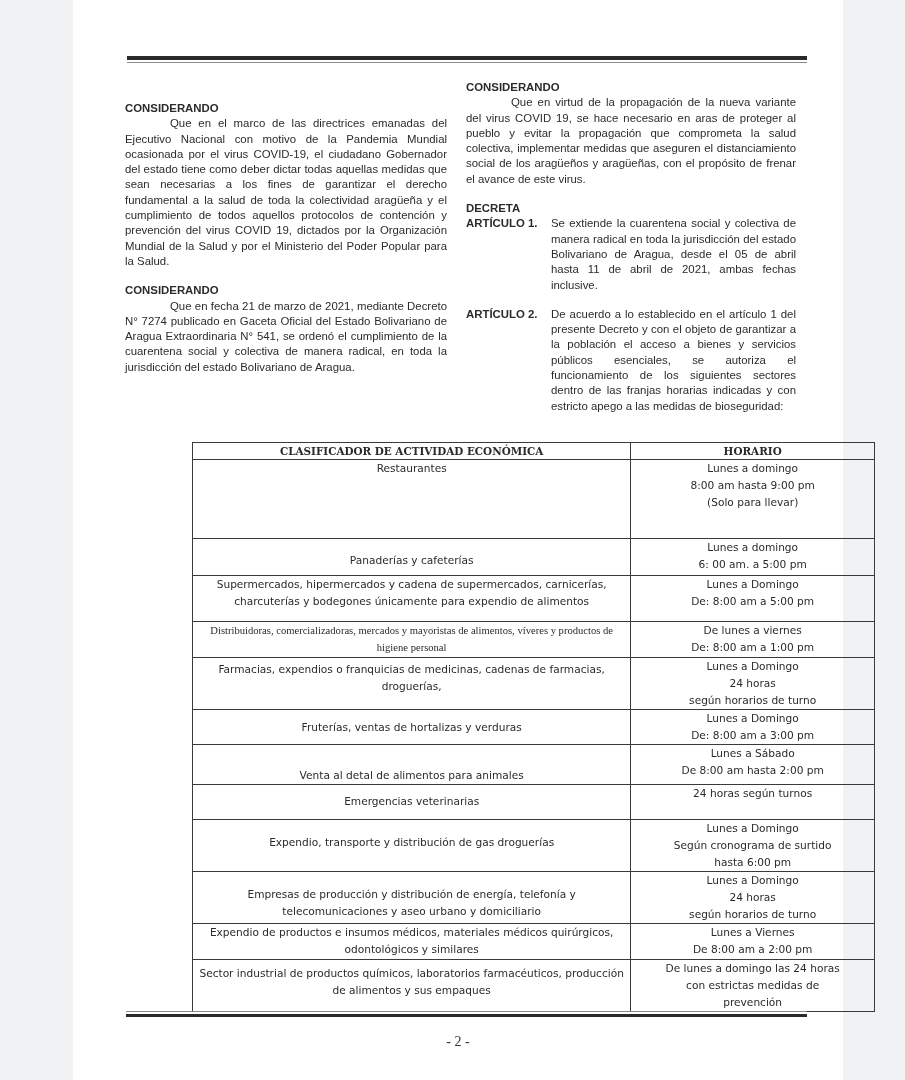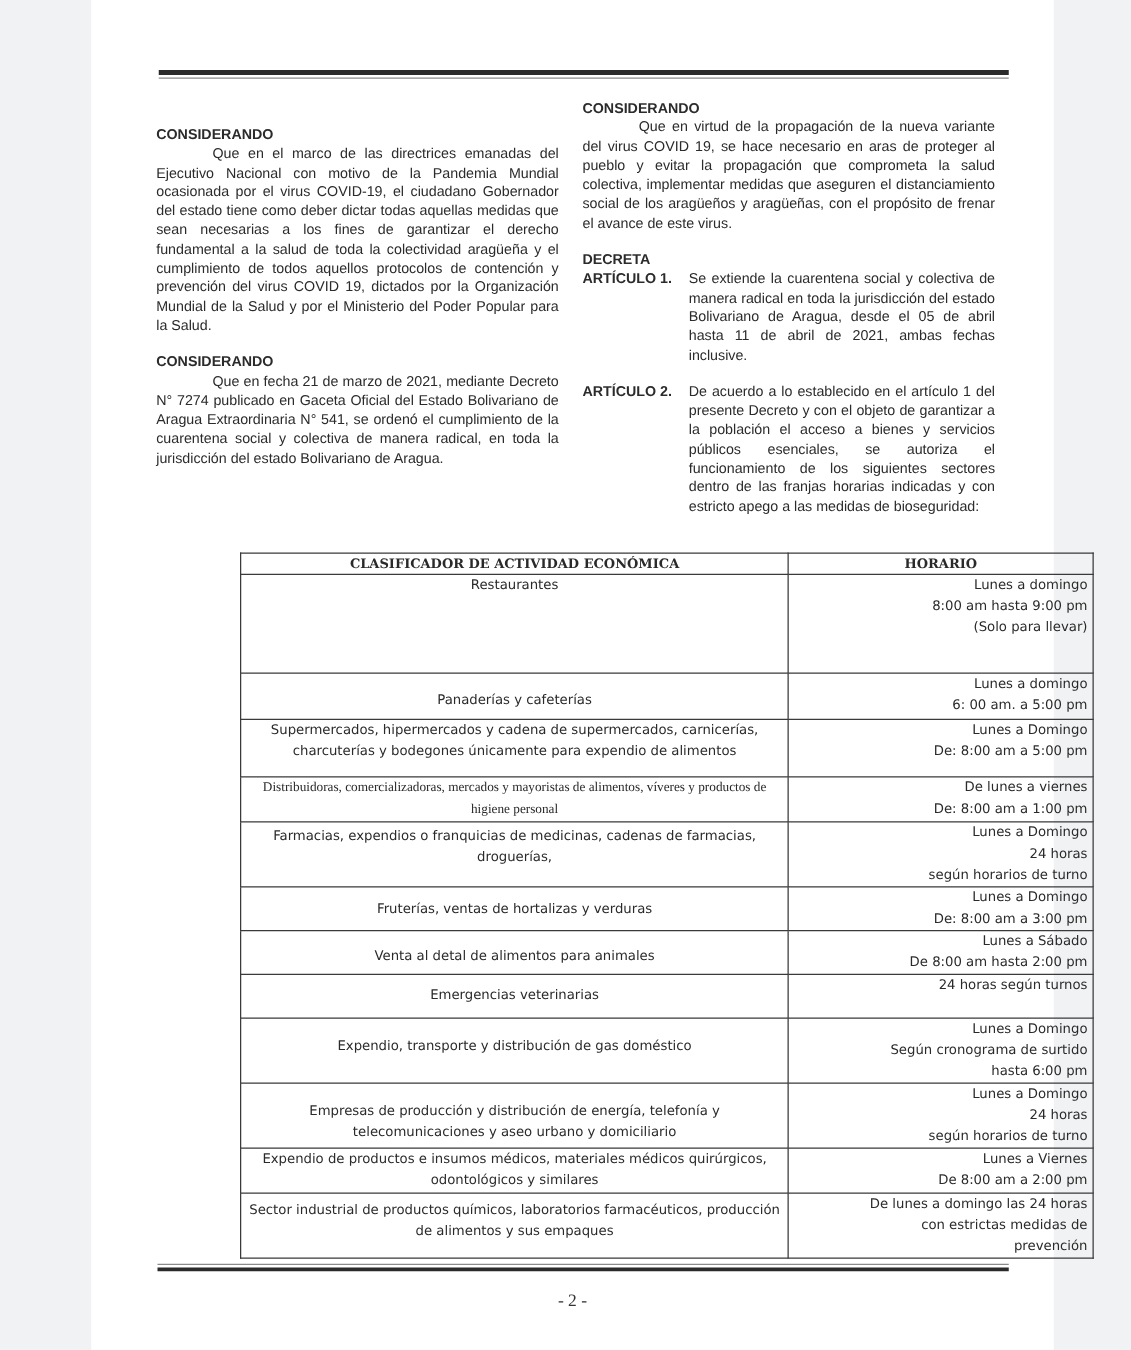--- a/index.html
+++ b/index.html
@@ -47,7 +47,7 @@
   th { font-family: "DejaVu Serif", serif; font-weight: bold; font-size: 10.4px; line-height: 15px; padding-top: 1px; }
   td.act { width: 358px; vertical-align: top; }
   td.hor { width: 195px; }
-  .hl { display: block; text-align: right; }
+  .hl { display: block; }
   .page-number {
     position: absolute; left: 0; width: 770px; top: 1034px; text-align: center;
     font-family: "Liberation Serif", serif; font-size: 14px; color: #333;

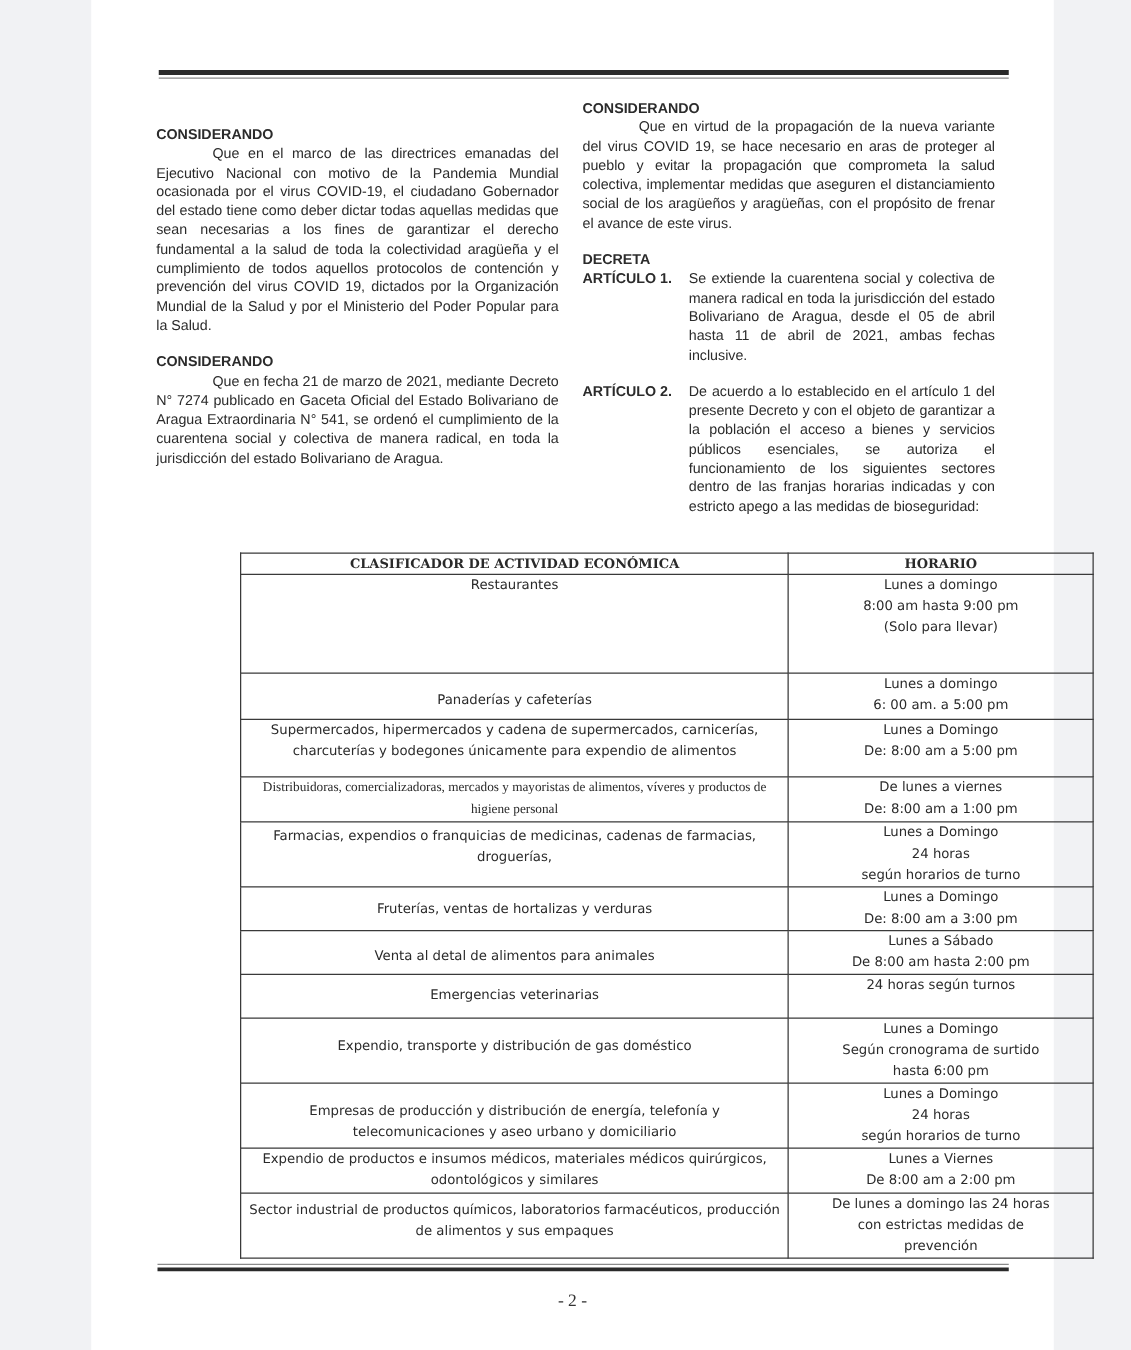--- a/index.html
+++ b/index.html
@@ -142,7 +142,7 @@
             </td>
           </tr>
           <tr style="height: 35px;">
-            <td class="act" style="padding-top: 12px;">Venta al detal de alimentos para animales</td>
+            <td class="act" style="padding-top: 22px;">Venta al detal de alimentos para animales</td>
             <td class="hor">
               <span class="hl">Lunes a Sábado</span>
               <span class="hl">De 8:00 am hasta 2:00 pm</span>

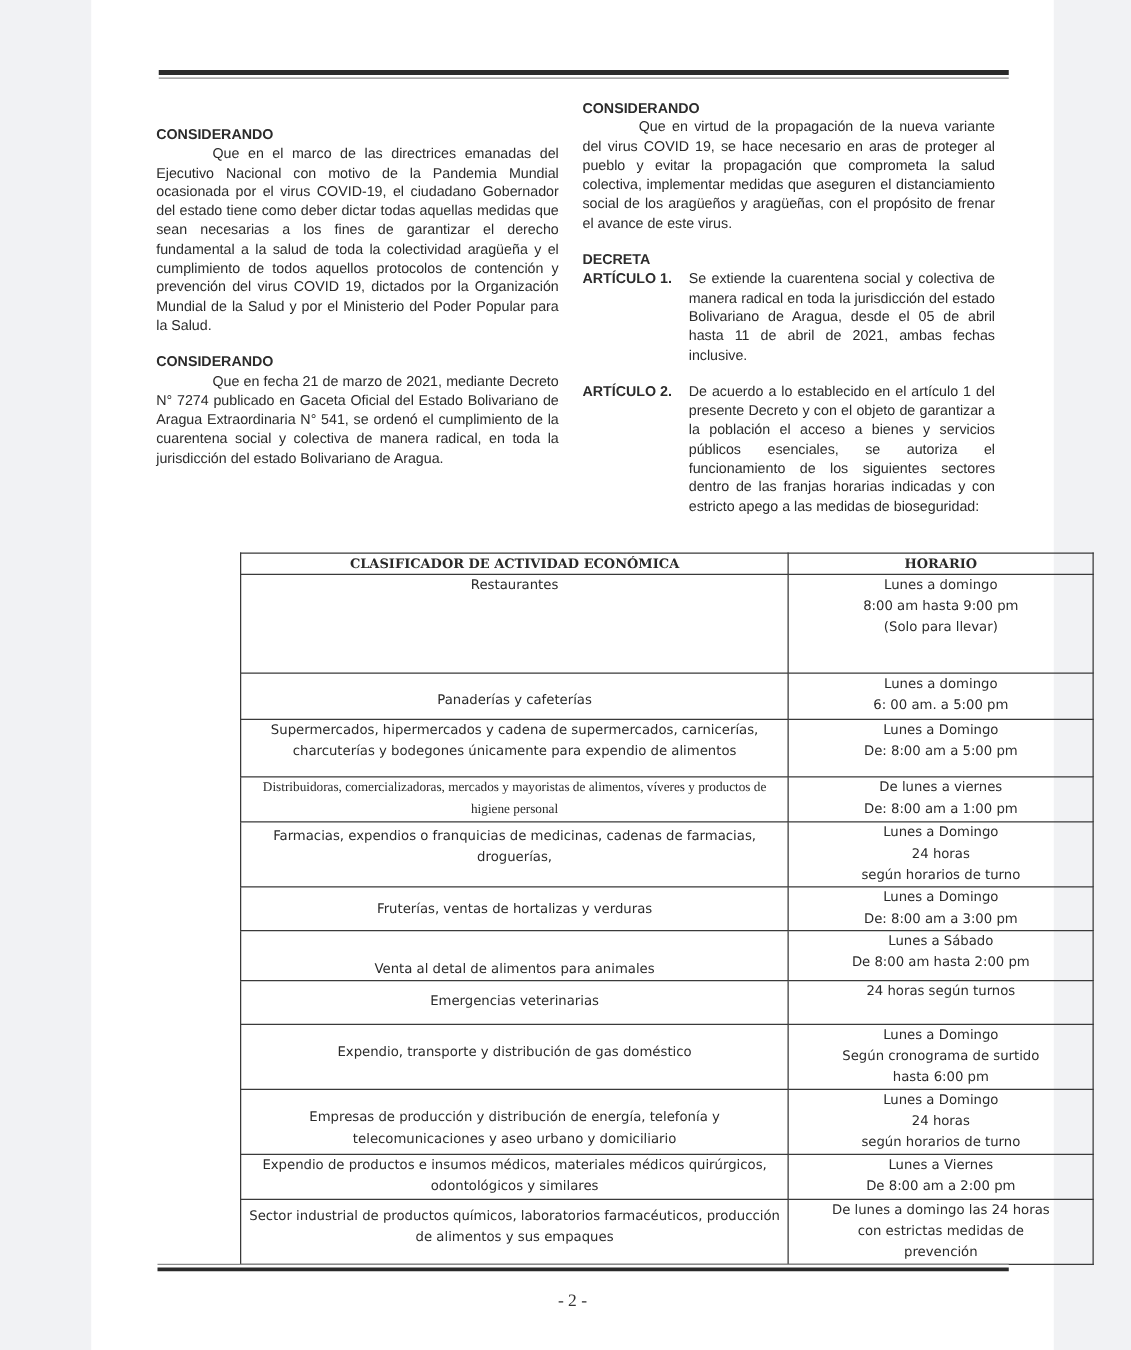--- a/index.html
+++ b/index.html
@@ -155,7 +155,7 @@
             </td>
           </tr>
           <tr style="height: 52px;">
-            <td class="act" style="padding-top: 14px;">Expendio, transporte y distribución de gas doméstico</td>
+            <td class="act" style="padding-top: 14px;">Expendio, transporte y distribución de gas droguerías</td>
             <td class="hor">
               <span class="hl">Lunes a Domingo</span>
               <span class="hl">Según cronograma de surtido</span>

